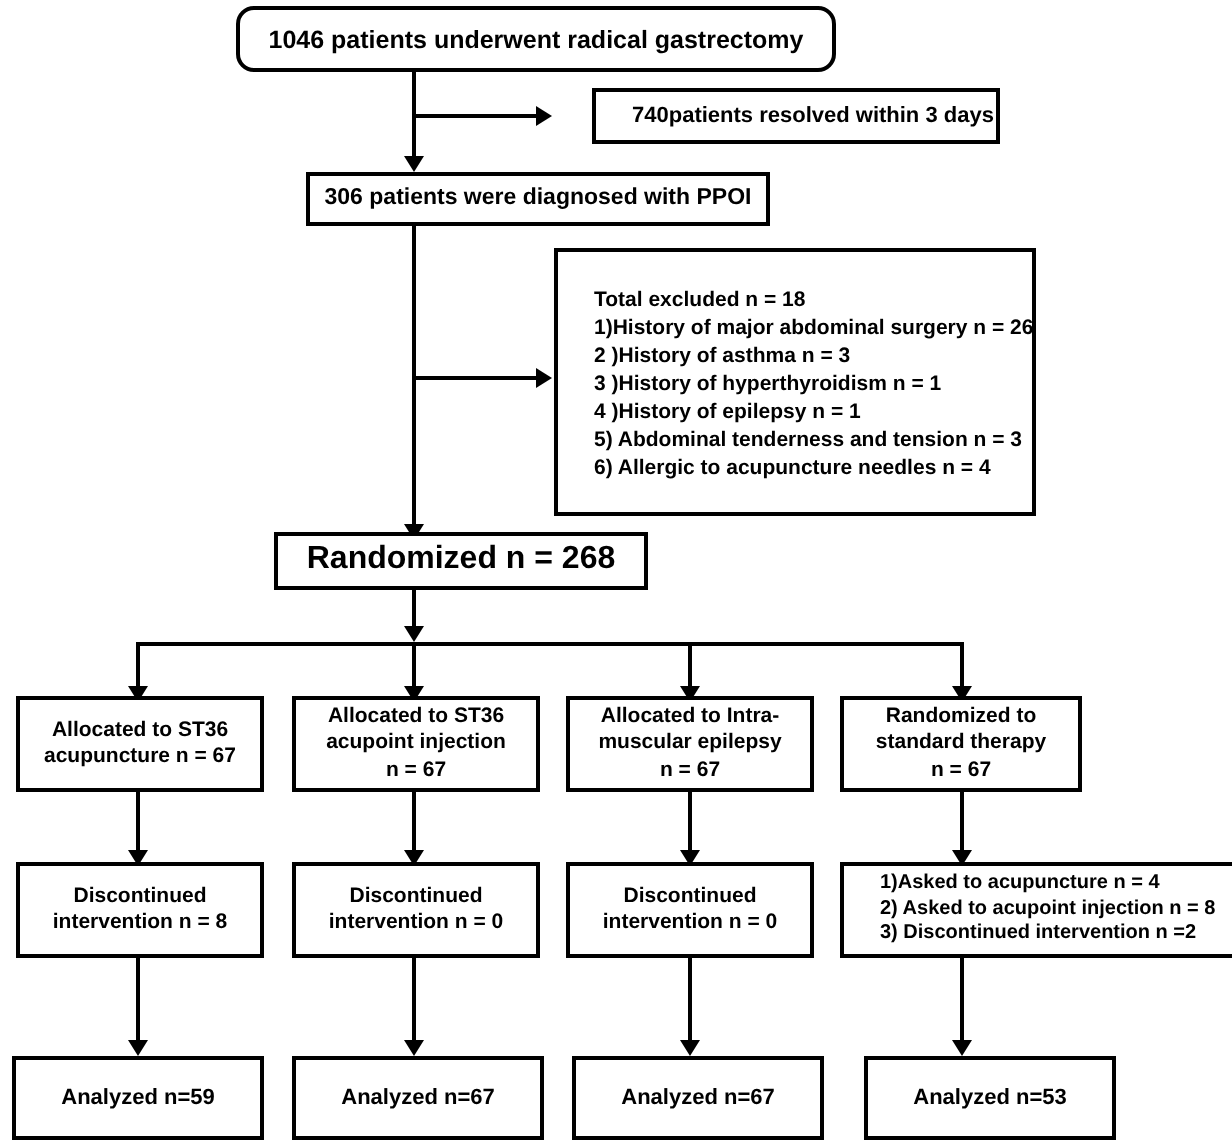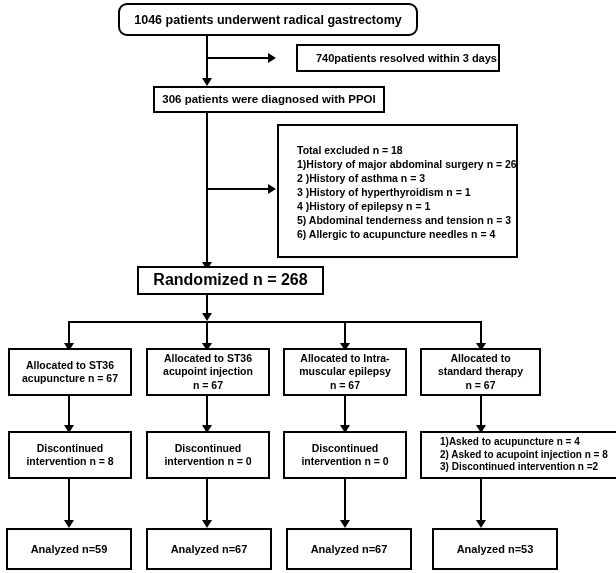--- a/index.html
+++ b/index.html
@@ -145,7 +145,7 @@
   </div>
 
   <div class="box center" style="left:420px; top:348px; width:121px; height:48px; font-size:10.5px;">
-    <span class="ln">Allocated to</span>
+    <span class="ln">Randomized to</span>
     <span class="ln">standard therapy</span>
     <span class="ln">n = 67</span>
   </div>

